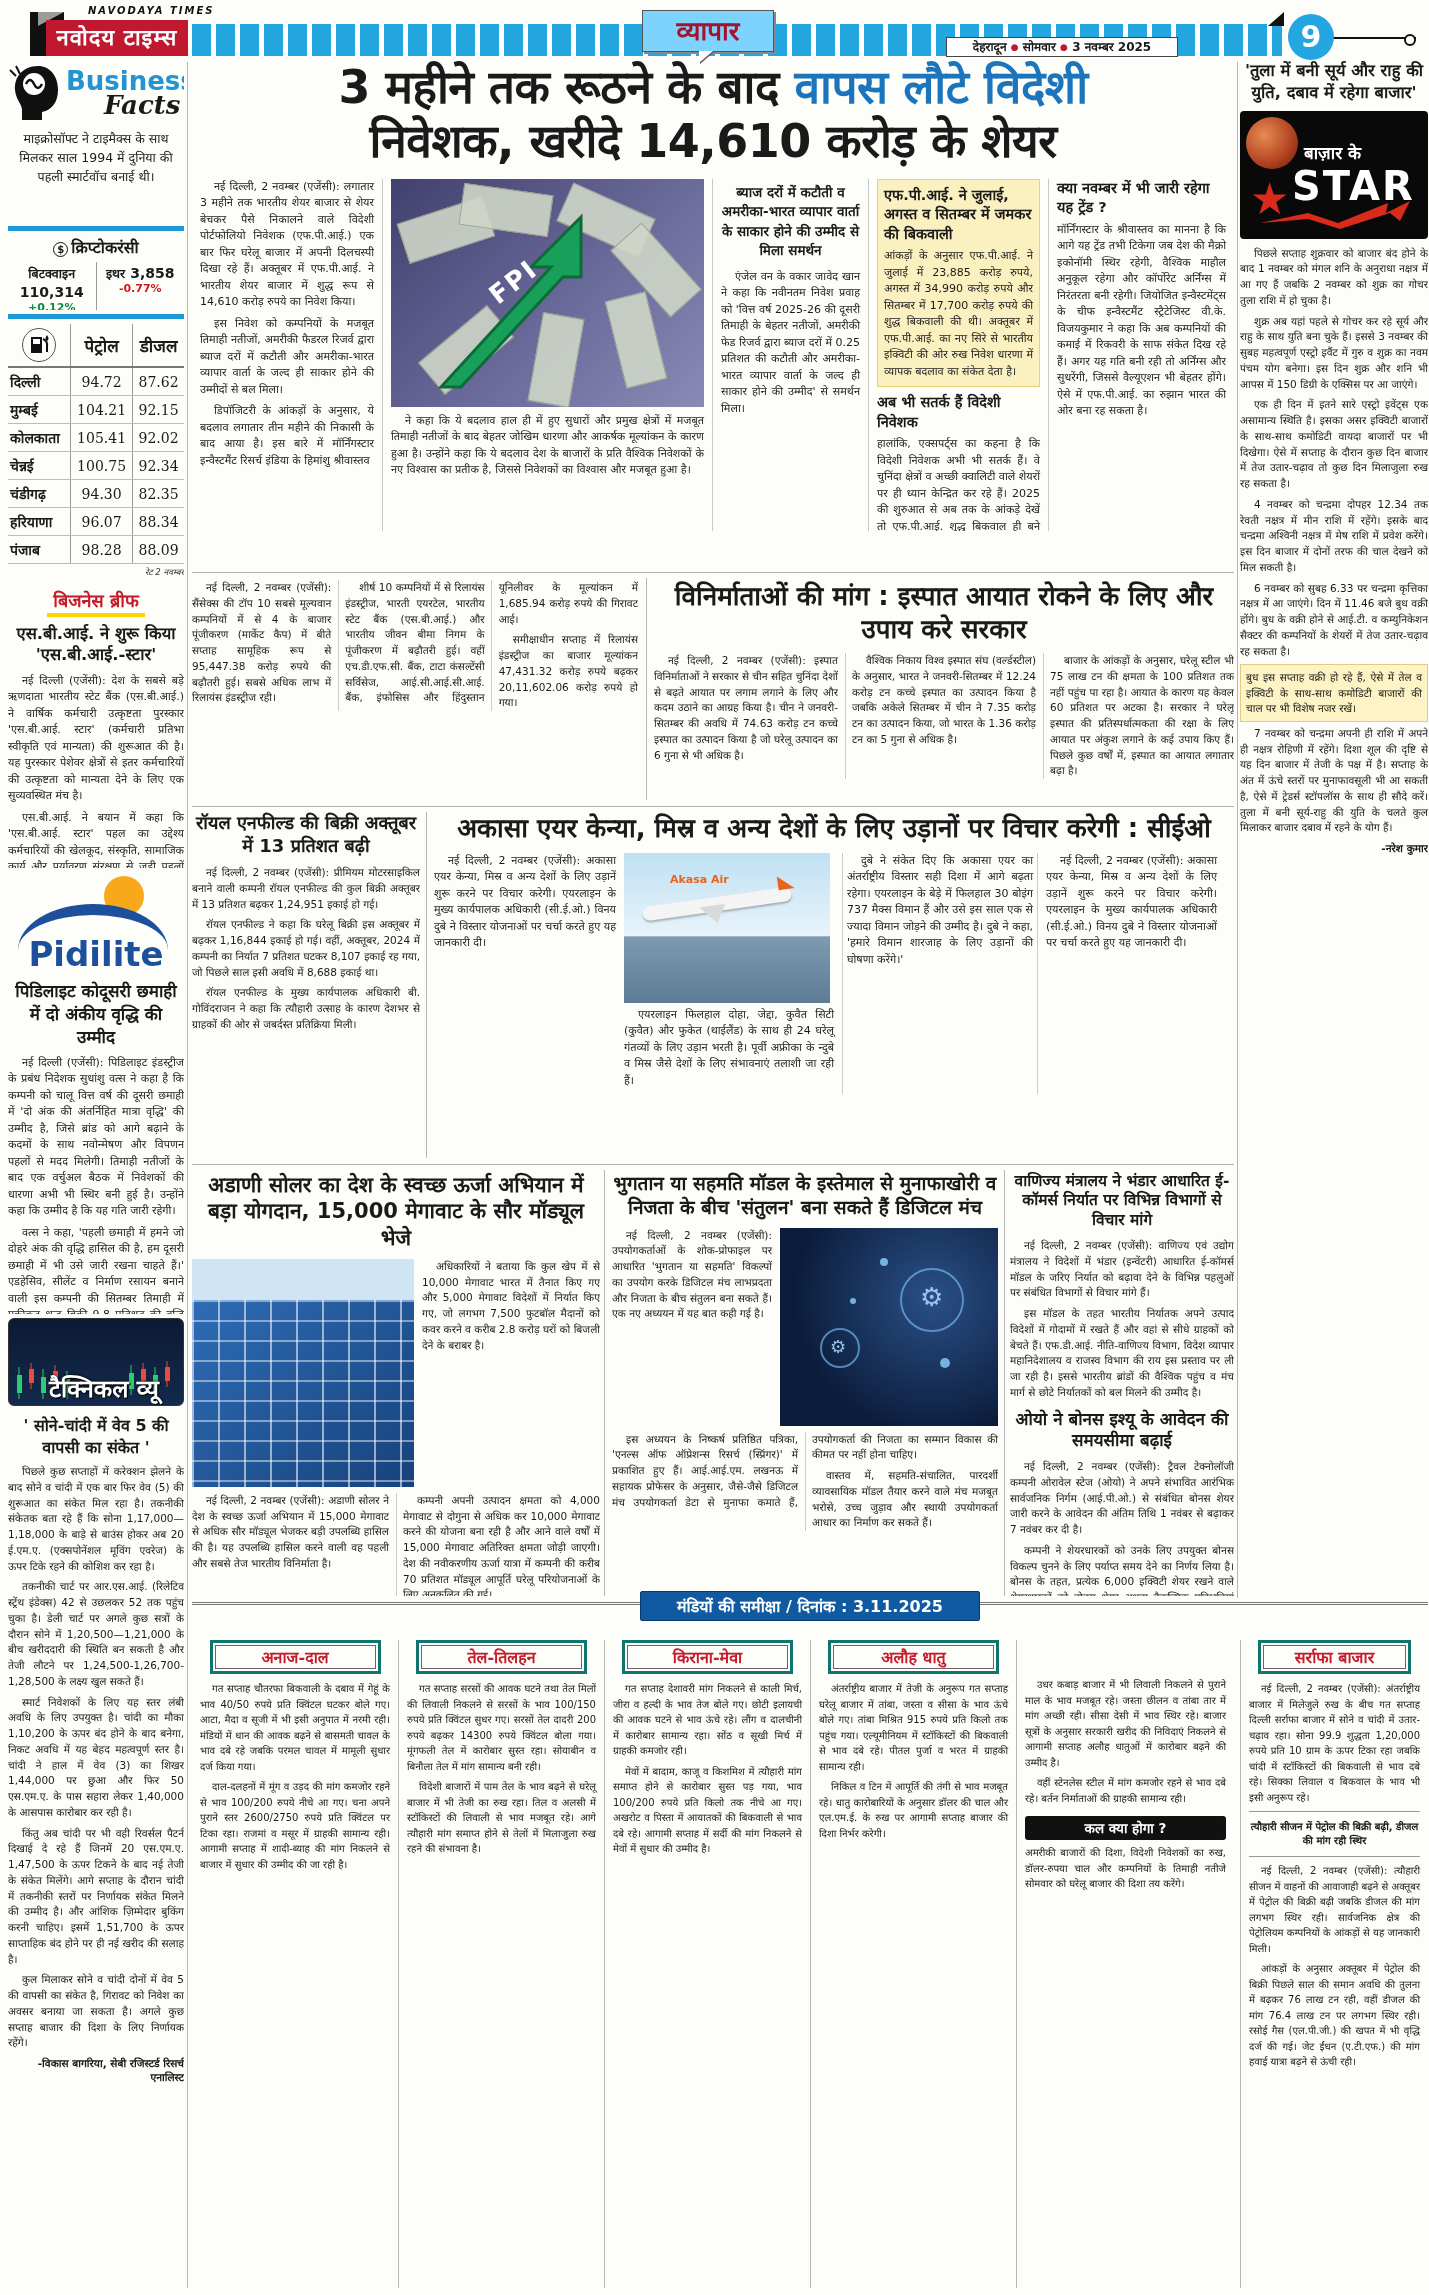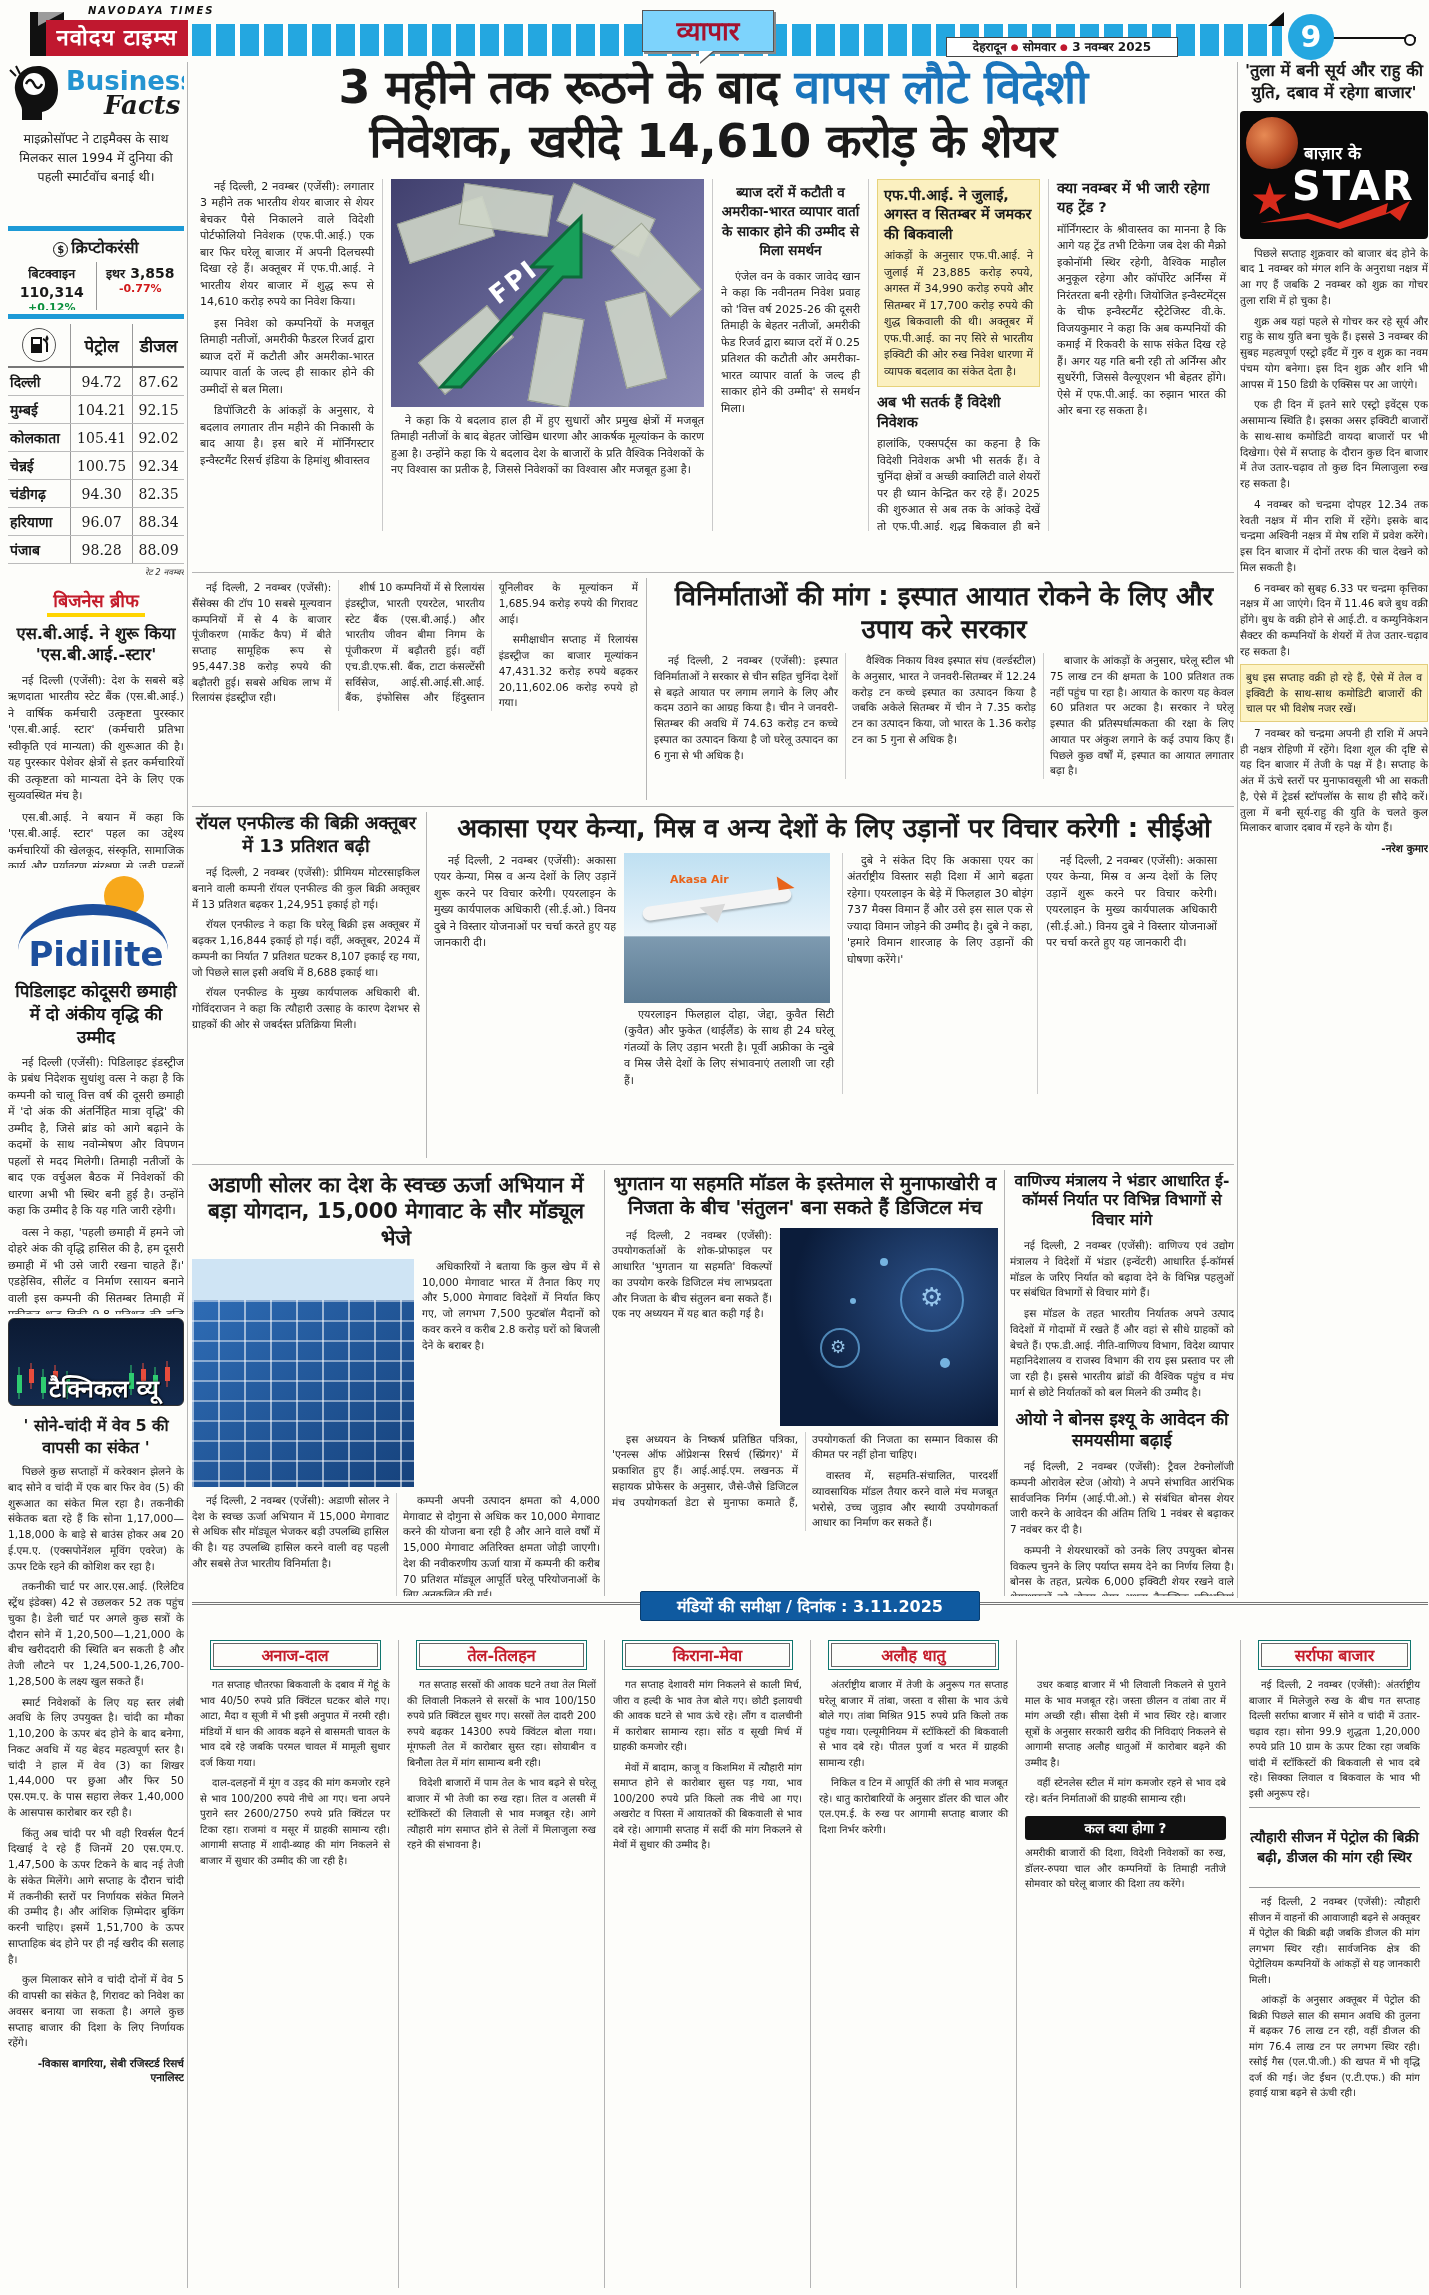--- a/index.html
+++ b/index.html
@@ -115,7 +115,7 @@
   .mandi-pill { width:fit-content; margin:-14px auto 0; background:#0f5aa0; color:#fff; font-weight:800; font-size:16px; padding:3px 36px; border-radius:2px; border:1px solid #083c6e;}
   .mcol { position:absolute; top:1640px; height:648px; overflow:hidden; padding:0 8px;}
   .mcol + .mcol { border-left:1px solid #b5b5b5;}
-  .mhead { width:90%; margin:0 auto 7px; text-align:center; color:#c41c2b; font-weight:800; font-size:16px; padding:3px 0; border:1px solid #0f766e; box-shadow:inset 0 0 0 2px #fff, inset 0 0 0 3px #666;}
+  .mhead { width:90%; margin:0 auto 7px; text-align:center; color:#c41c2b; font-weight:800; font-size:16px; padding:3px 0; border:3px solid #0f766e; box-shadow:inset 0 0 0 2px #fff, inset 0 0 0 3px #666;}
   .mtxt { font-size:10px; line-height:1.55; text-align:justify;}
   .mtxt p { margin-bottom:5px; text-indent:12px;}
   .kal { margin-top:10px;}

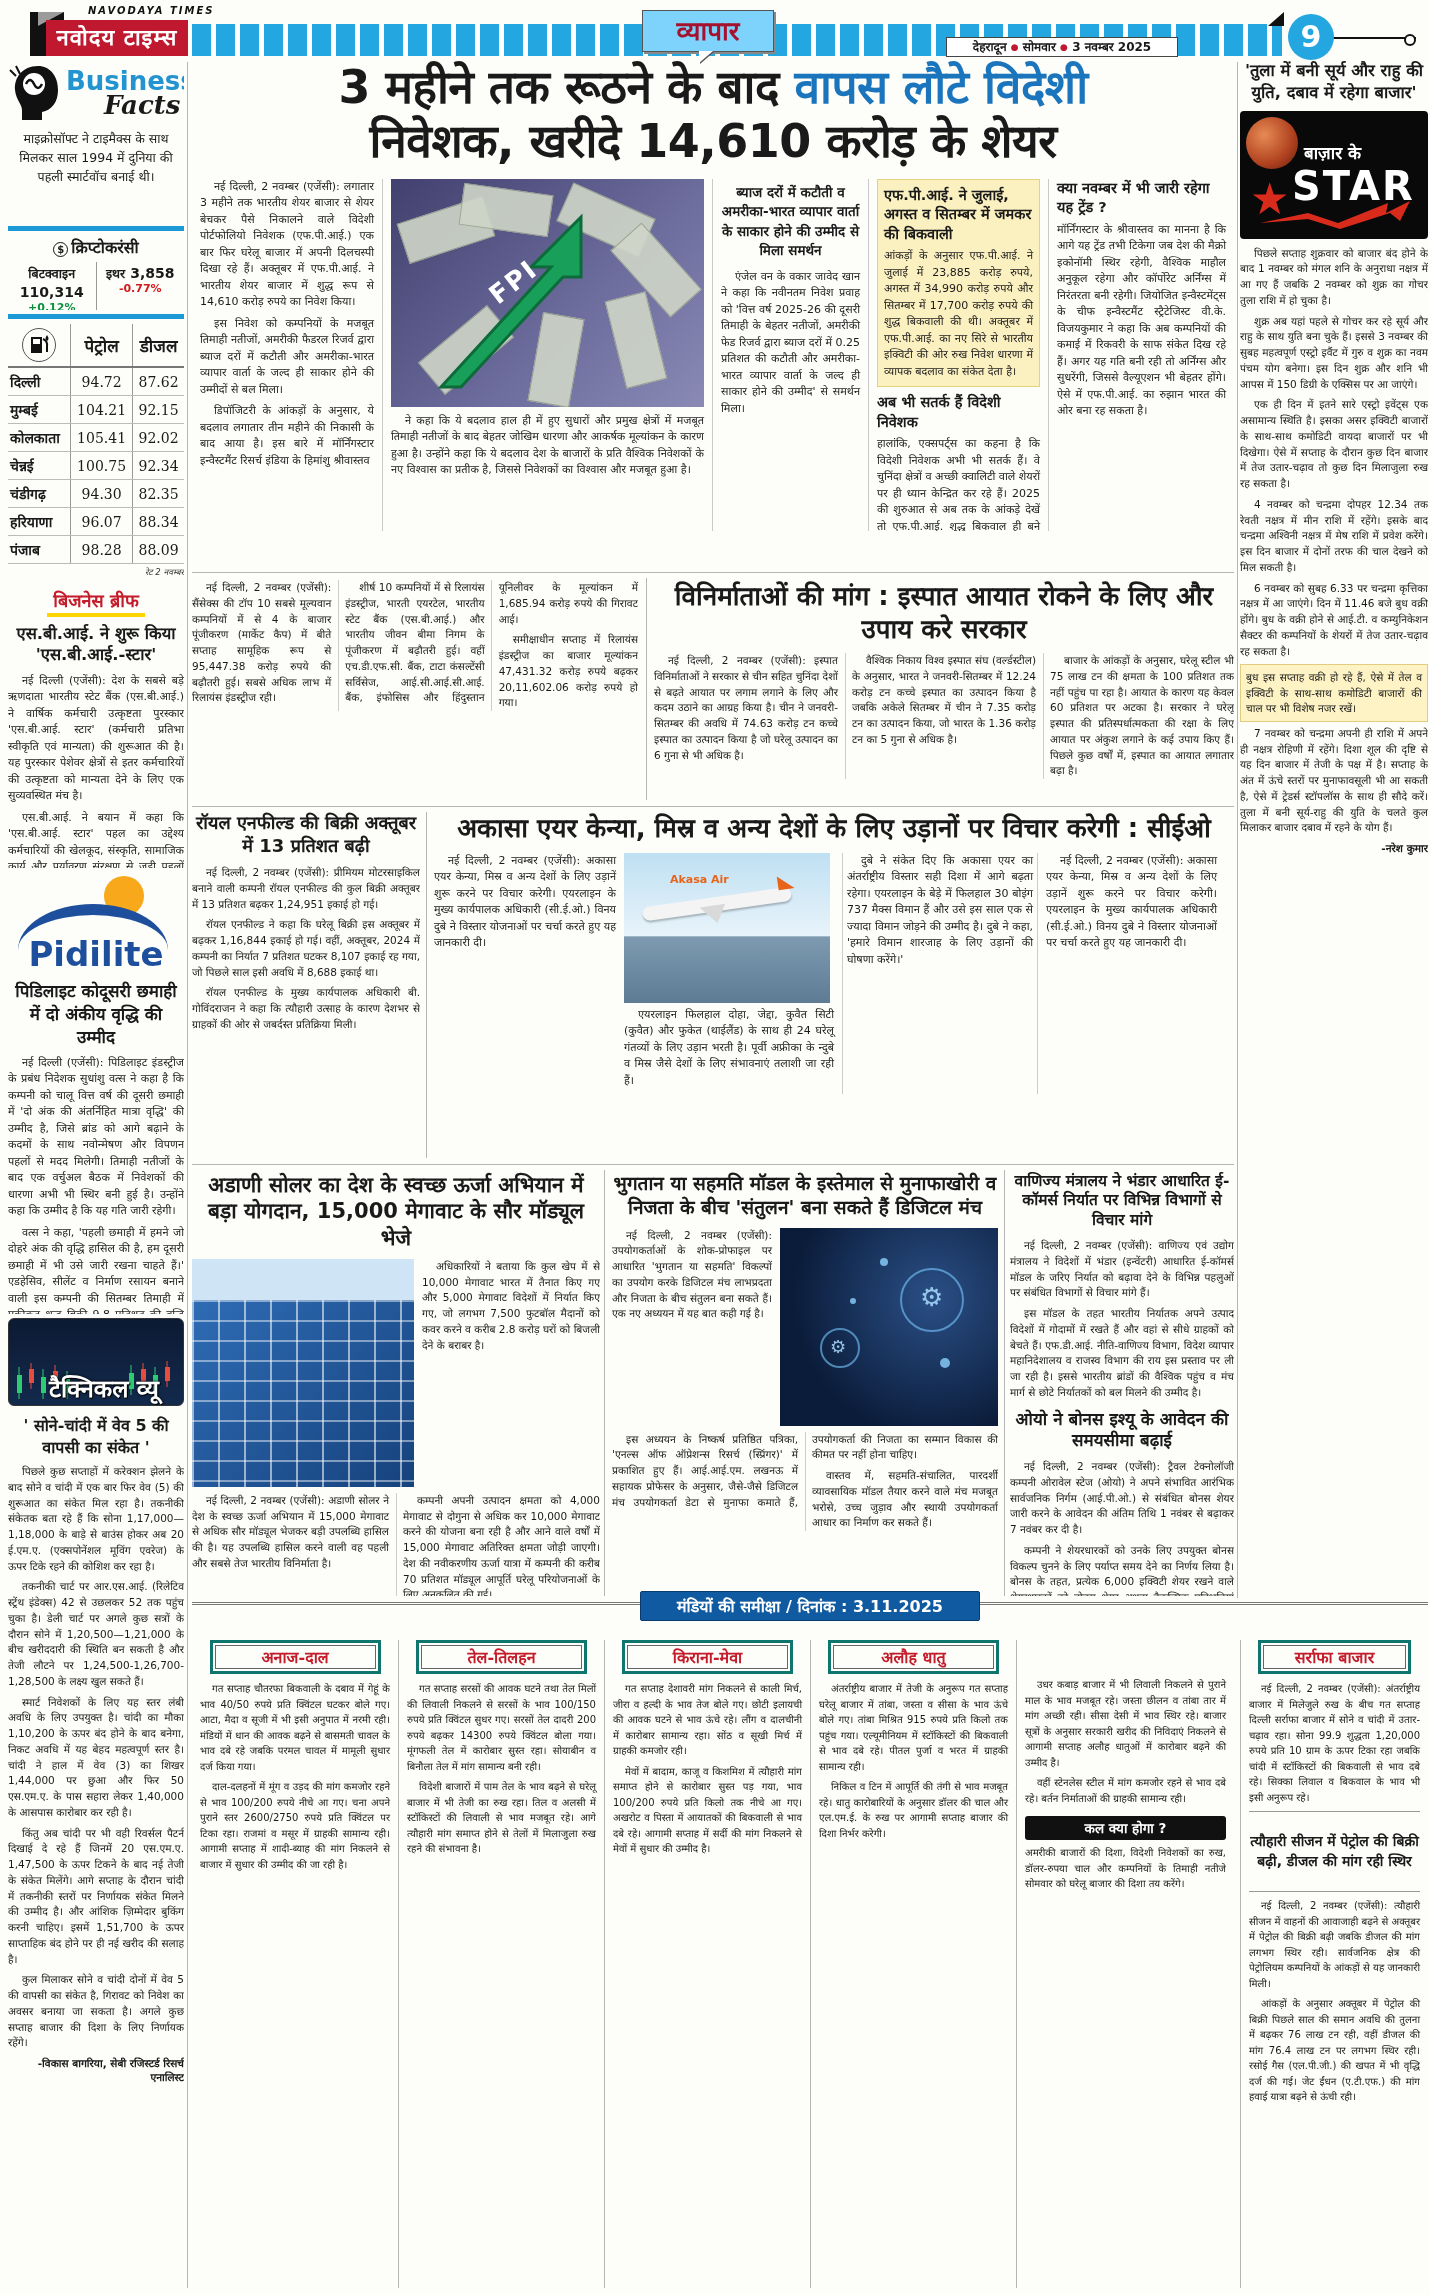--- a/index.html
+++ b/index.html
@@ -120,7 +120,7 @@
   .mtxt p { margin-bottom:5px; text-indent:12px;}
   .kal { margin-top:10px;}
   .kal-t { background:#111; color:#fff; font-weight:800; font-size:13.5px; text-align:center; padding:3px 0; border-radius:3px; margin-bottom:5px;}
-  .sarr-sub { font-weight:800; font-size:14px; text-align:center; line-height:1.4; margin:6px 0; border-top:1px solid #999; border-bottom:1px solid #999; padding:20px 0;}
+  .sarr-sub { font-weight:800; font-size:10px; text-align:center; line-height:1.4; margin:6px 0; border-top:1px solid #999; border-bottom:1px solid #999; padding:8px 0;}
 
   svg { display:block; }
 </style>

